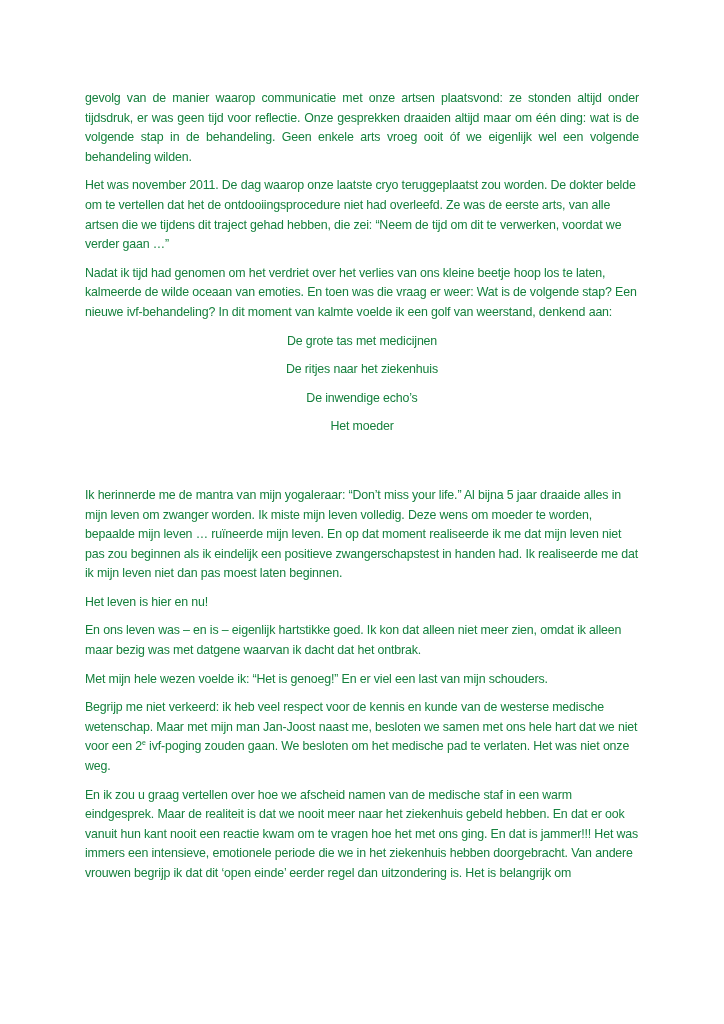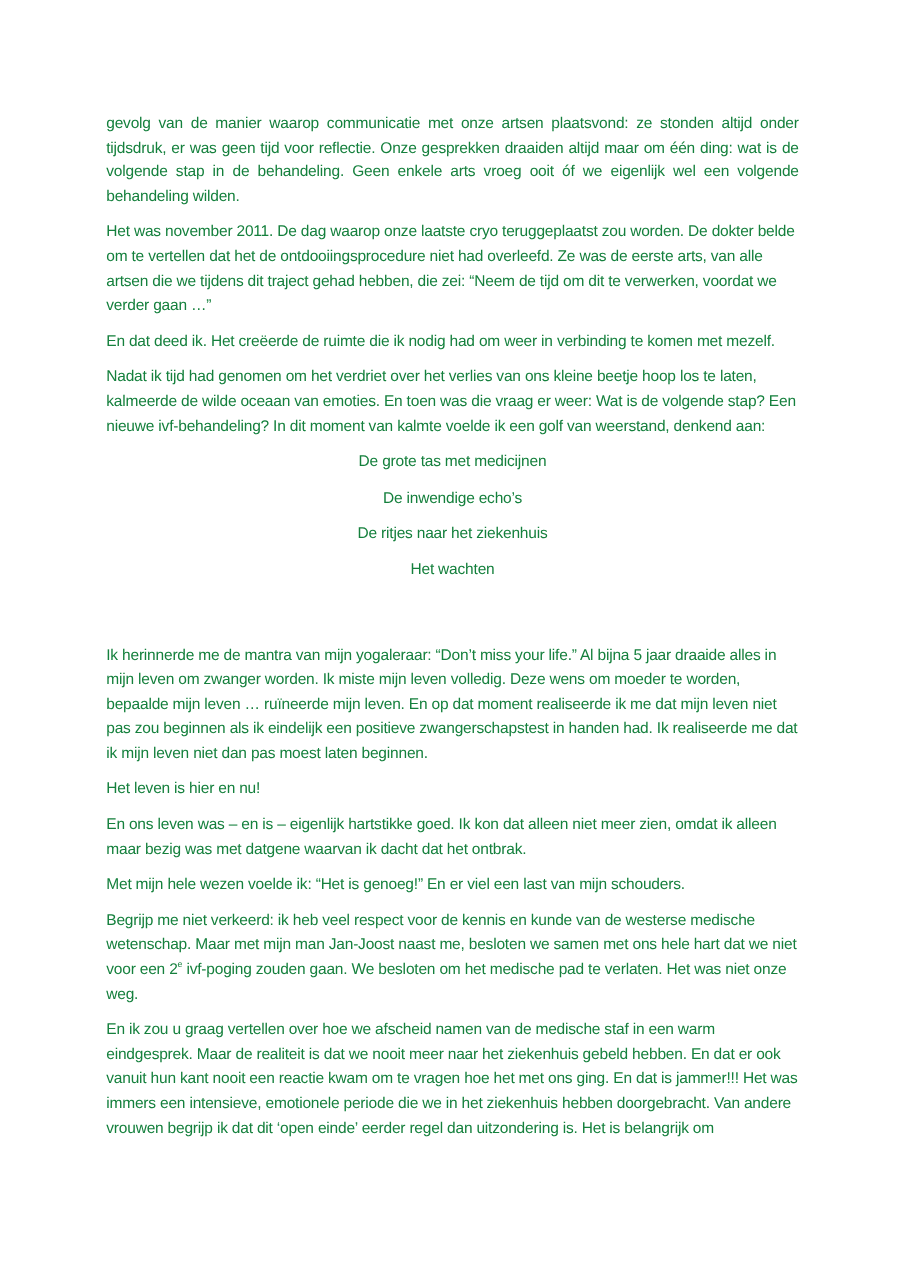--- a/index.html
+++ b/index.html
@@ -22,7 +22,6 @@
 <div class="page">
   <p class="p j">gevolg van de manier waarop communicatie met onze artsen plaatsvond: ze stonden altijd onder tijdsdruk, er was geen tijd voor reflectie. Onze gesprekken draaiden altijd maar om één ding: wat is de volgende stap in de behandeling. Geen enkele arts vroeg ooit óf we eigenlijk wel een volgende behandeling wilden.</p>
   <p class="p">Het was november 2011. De dag waarop onze laatste cryo teruggeplaatst zou worden. De dokter belde om te vertellen dat het de ontdooiingsprocedure niet had overleefd. Ze was de eerste arts, van alle artsen die we tijdens dit traject gehad hebben, die zei: “Neem de tijd om dit te verwerken, voordat we verder gaan …”</p>
-  <p class="p">En dat deed ik. Het creëerde de ruimte die ik nodig had om weer in verbinding te komen met mezelf.</p>
   <p class="p">Nadat ik tijd had genomen om het verdriet over het verlies van ons kleine beetje hoop los te laten, kalmeerde de wilde oceaan van emoties. En toen was die vraag er weer: Wat is de volgende stap? Een nieuwe ivf-behandeling? In dit moment van kalmte voelde ik een golf van weerstand, denkend aan:</p>
 
   <div>

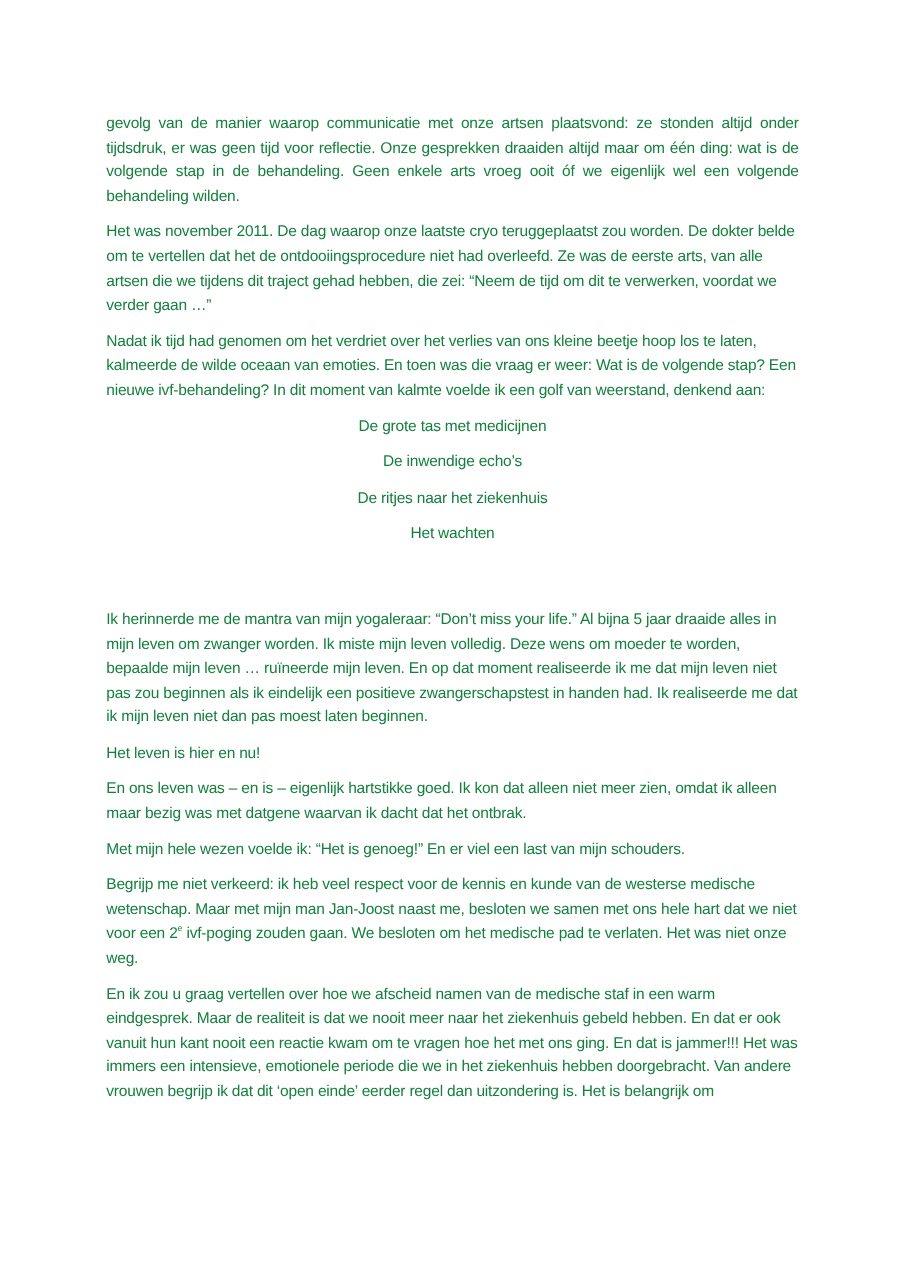--- a/index.html
+++ b/index.html
@@ -26,8 +26,8 @@
 
   <div>
     <p class="item">De grote tas met medicijnen</p>
+    <p class="item">De ritjes naar het ziekenhuis</p>
     <p class="item">De inwendige echo’s</p>
-    <p class="item">De ritjes naar het ziekenhuis</p>
     <p class="item">Het wachten</p>
   </div>
 

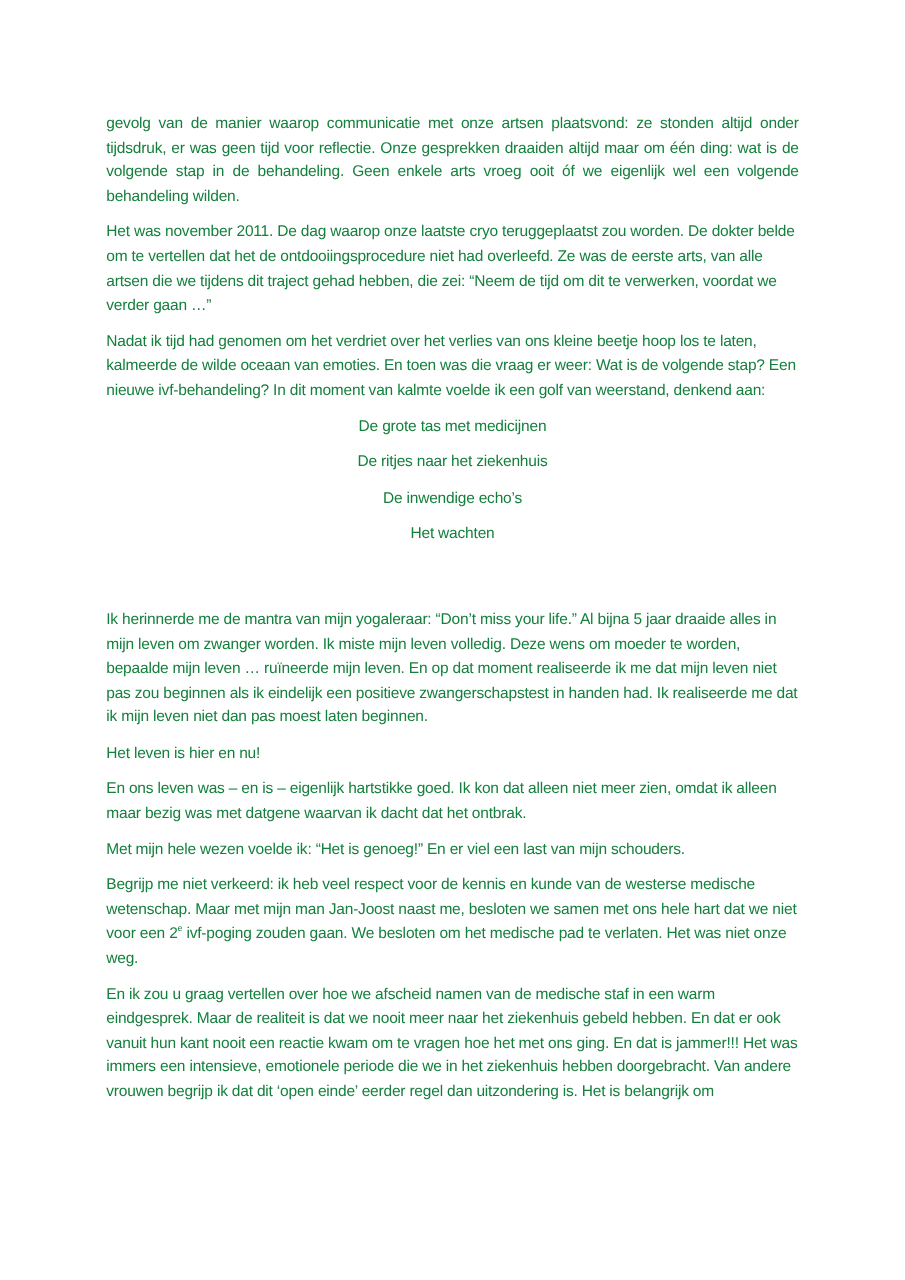--- a/index.html
+++ b/index.html
@@ -28,7 +28,7 @@
     <p class="item">De grote tas met medicijnen</p>
     <p class="item">De ritjes naar het ziekenhuis</p>
     <p class="item">De inwendige echo’s</p>
-    <p class="item">Het wachten</p>
+    <p class="item">Het moeder</p>
   </div>
 
   <div class="gap"></div>

